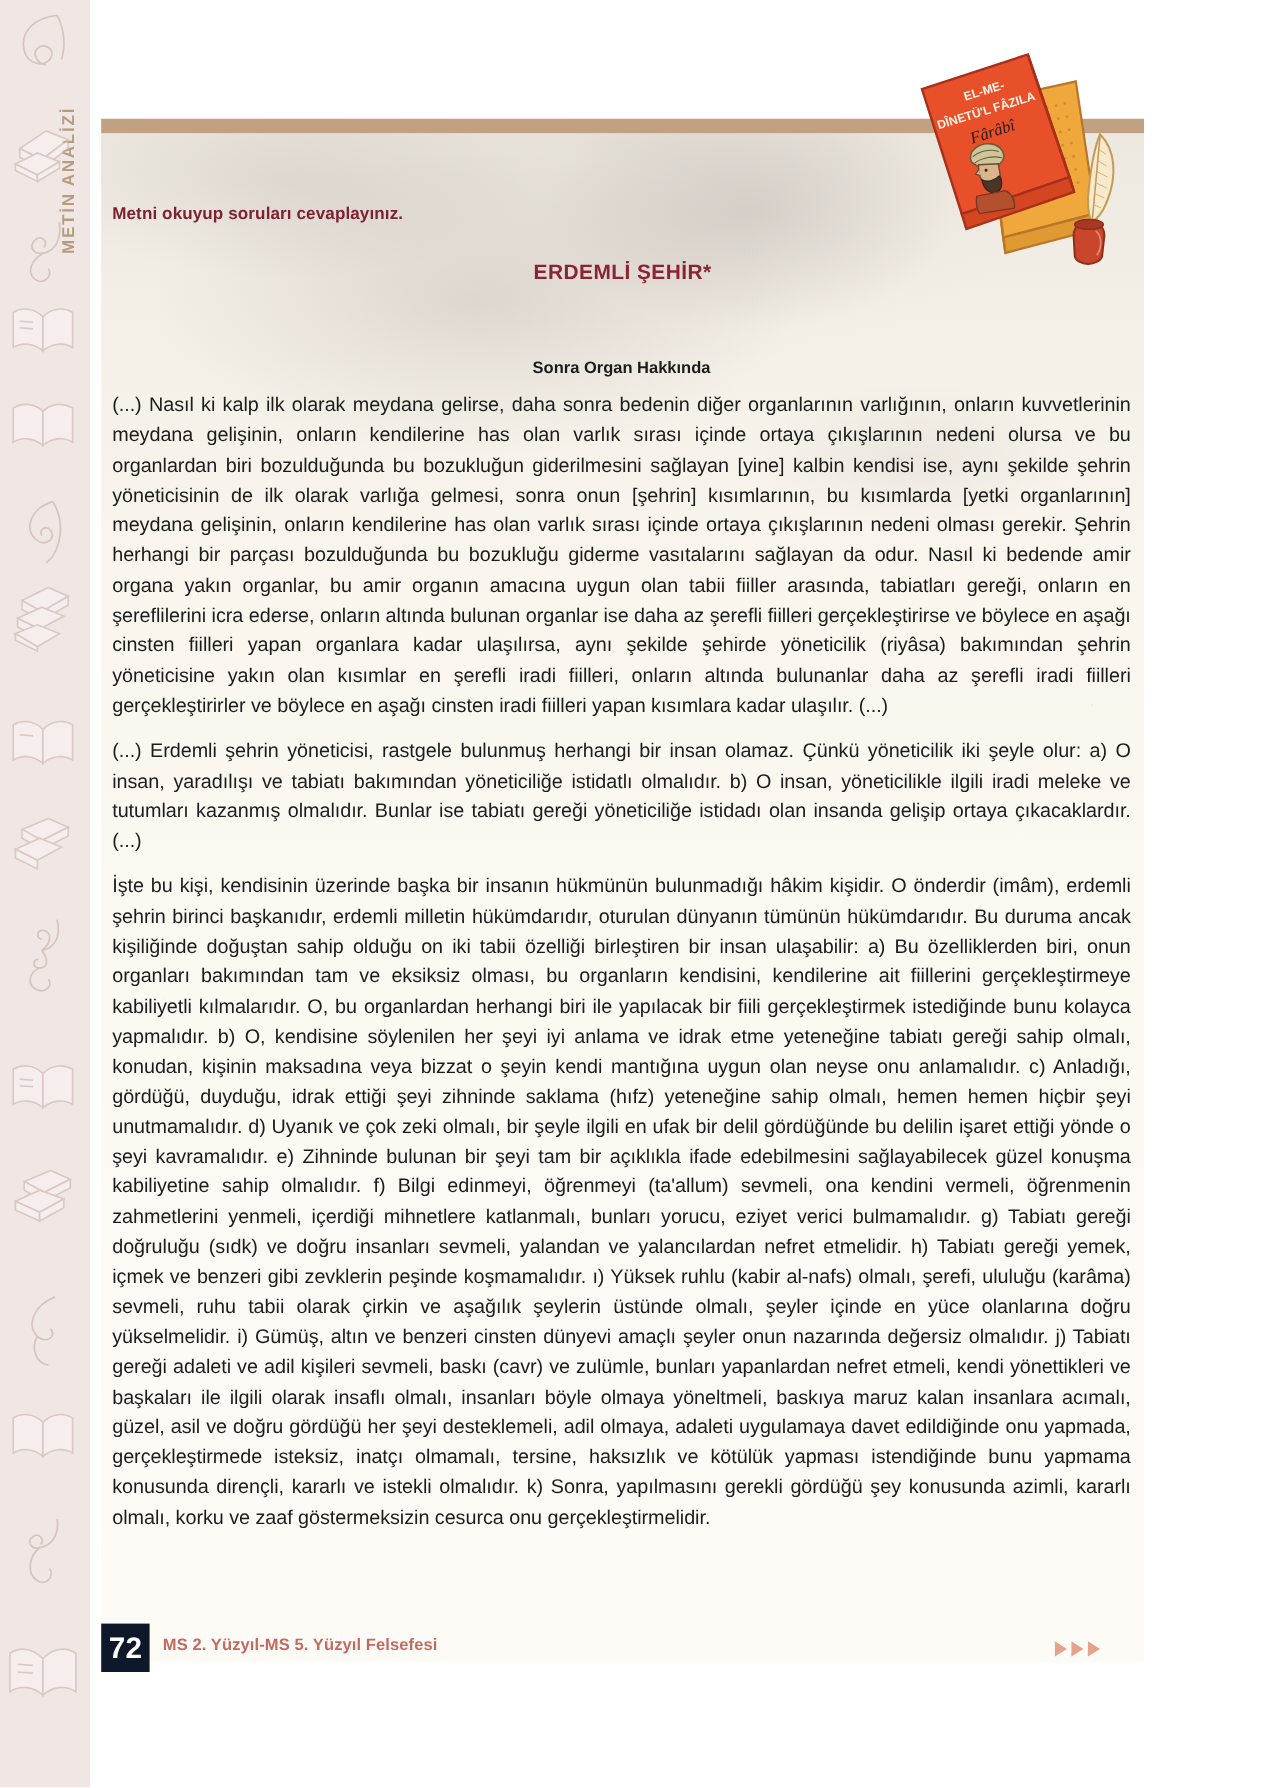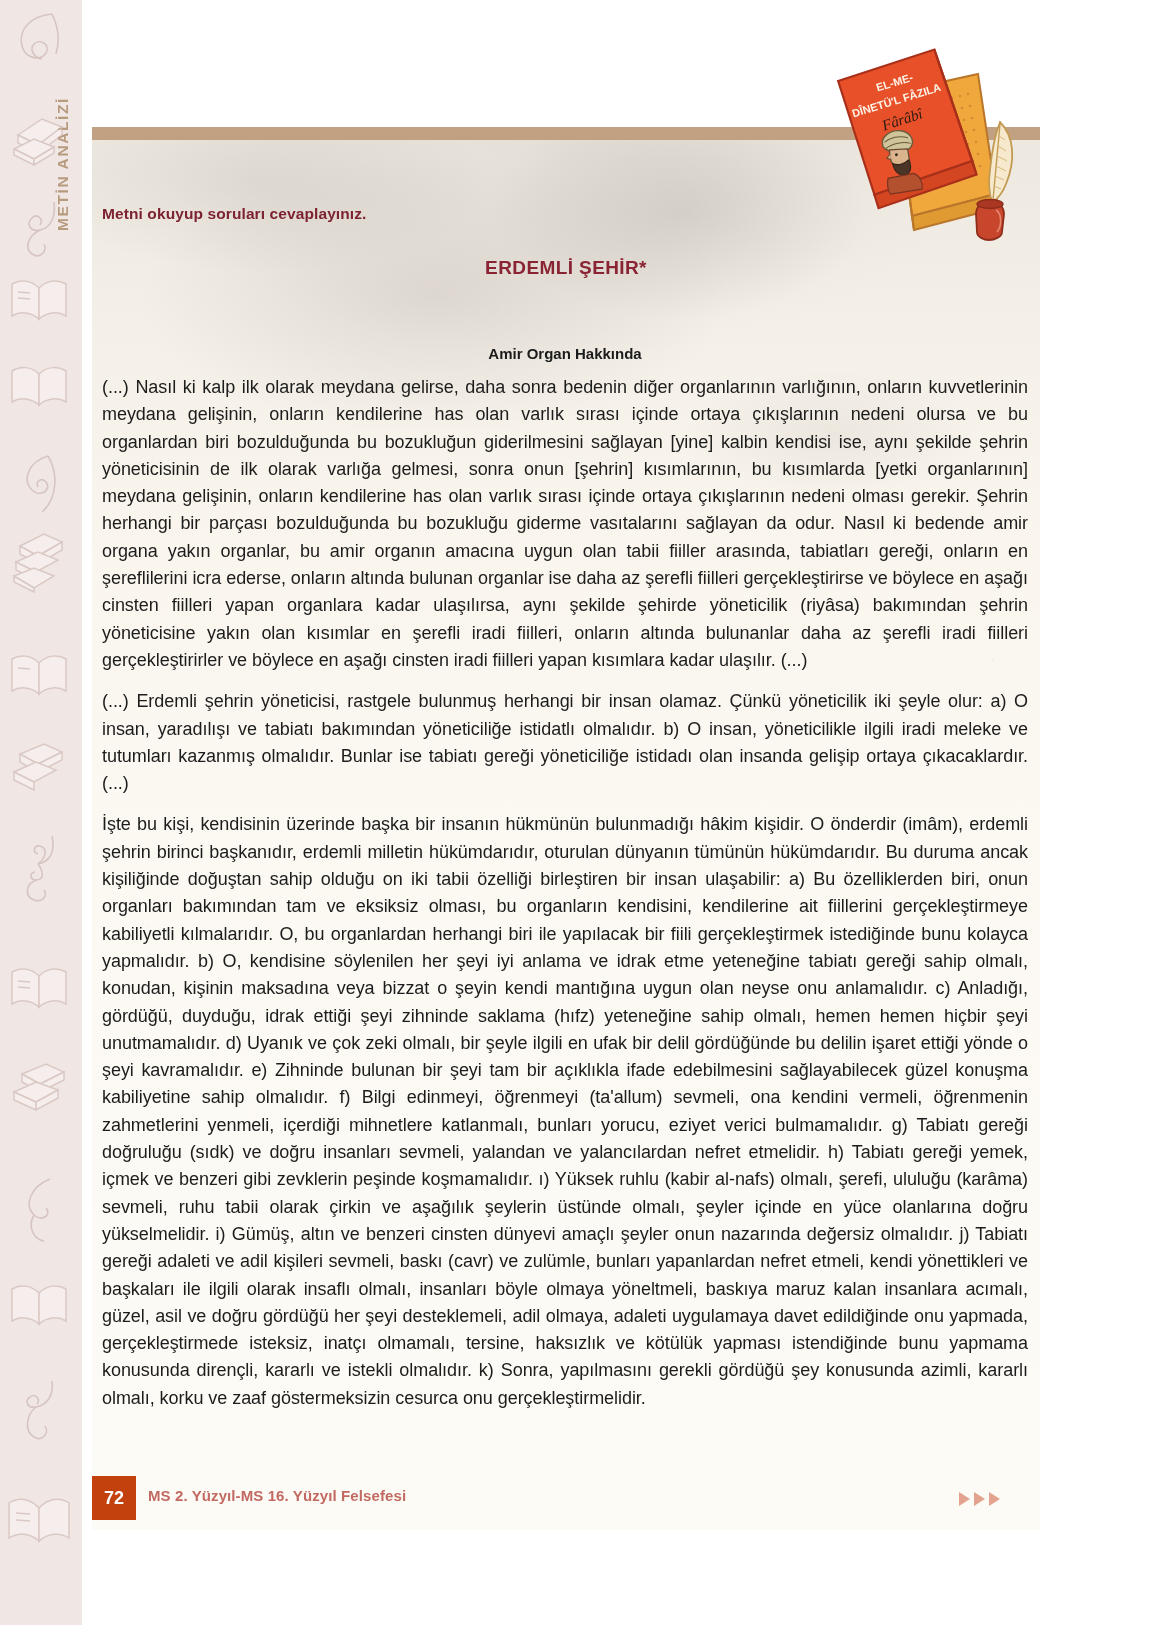--- a/index.html
+++ b/index.html
@@ -46,7 +46,6 @@
       radial-gradient(ellipse 520px 260px at 50% 2%,  rgba(198,190,182,.22), rgba(198,190,182,0) 78%),
       linear-gradient(180deg,#ece7df 0%, #f4efe7 14%, #faf6ee 30%, #fcf9f3 55%, #fdfbf6 100%);
     box-shadow:0 0 0 0 rgba(0,0,0,0);
-    margin-top:19px;
   }
   .page-topbar{
     position:absolute;left:0;top:0;width:100%;height:13px;

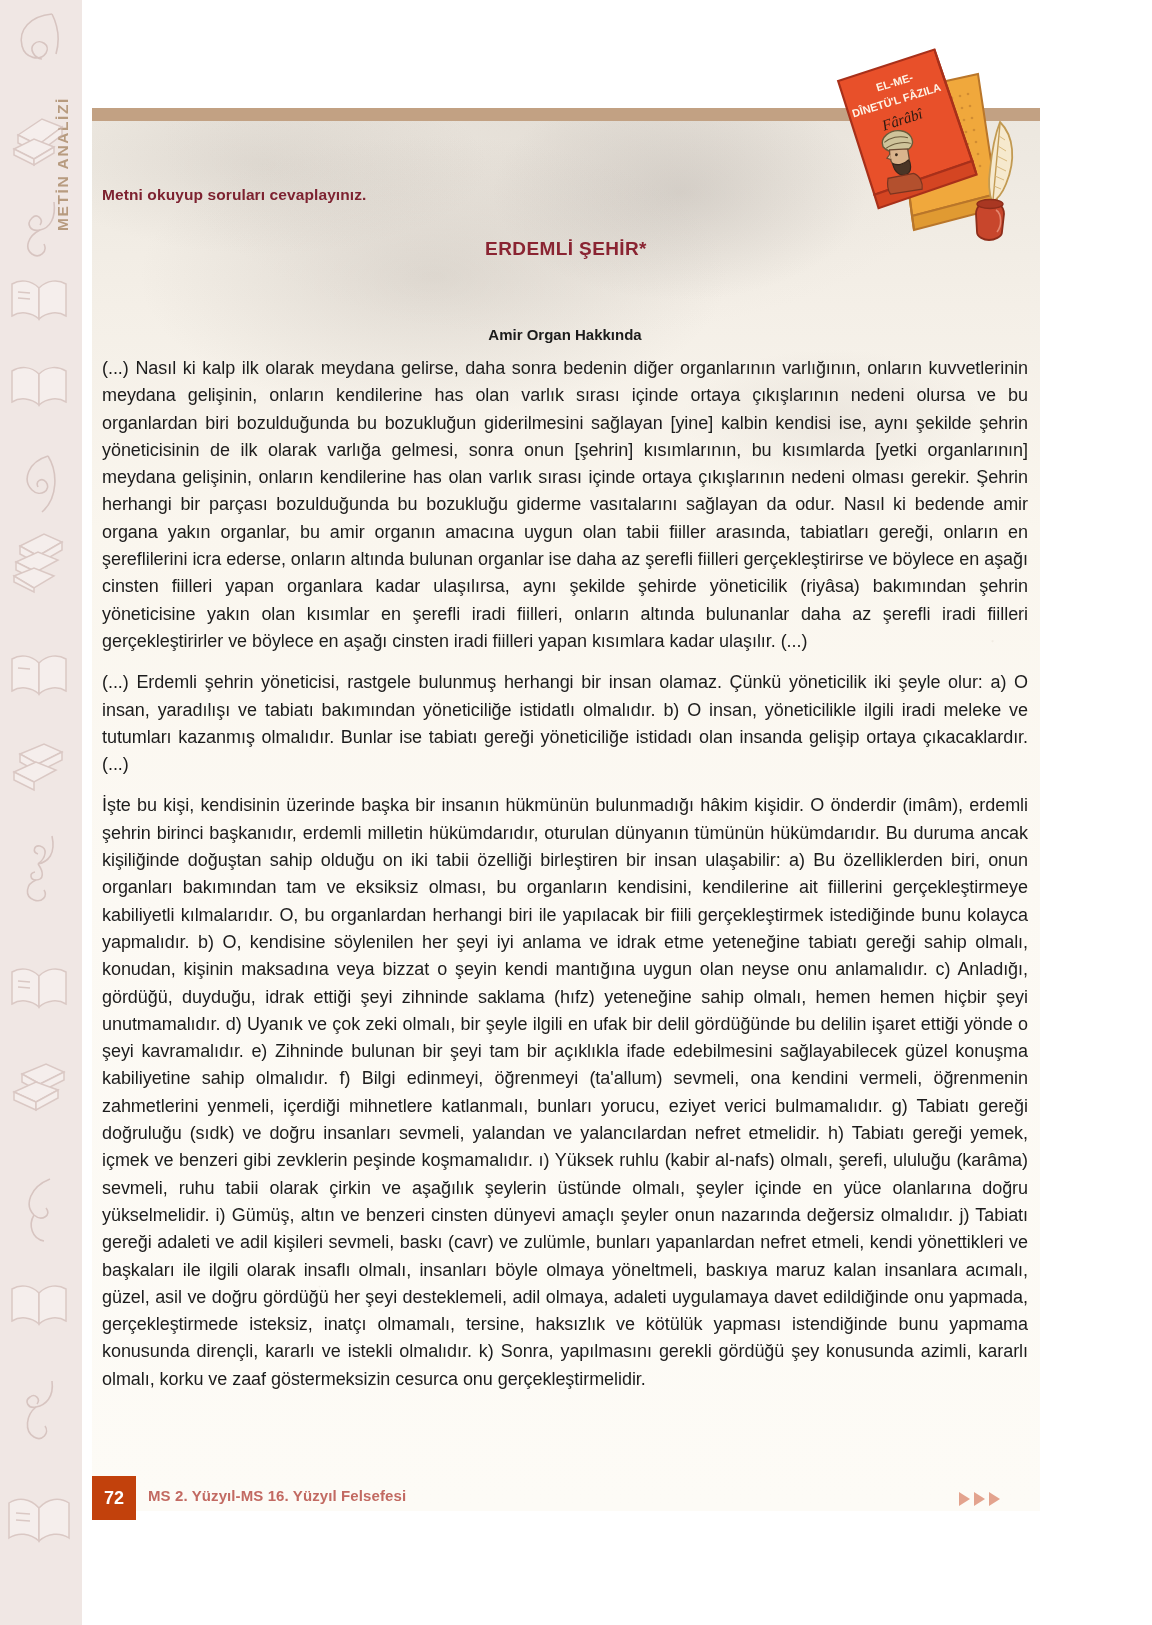--- a/index.html
+++ b/index.html
@@ -284,7 +284,7 @@
 
     <div class="body-wrap">
 
-      <div class="sub-head" style="margin-top:0;">Amir Organ Hakkında</div>
+      <div class="sub-head" style="margin-top:0;">Sonra Organ Hakkında</div>
 
       <p class="para">(...) Nasıl ki kalp ilk olarak meydana gelirse, daha sonra bedenin diğer organlarının varlığının, onların kuvvetlerinin meydana gelişinin, onların kendilerine has olan varlık sırası içinde ortaya çıkışlarının nedeni olursa ve bu organlardan biri bozulduğunda bu bozukluğun giderilmesini sağlayan [yine] kalbin kendisi ise, aynı şekilde şehrin yöneticisinin de ilk olarak varlığa gelmesi, sonra onun [şehrin] kısımlarının, bu kısımlarda [yetki organlarının] meydana gelişinin, onların kendilerine has olan varlık sırası içinde ortaya çıkışlarının nedeni olması gerekir. Şehrin herhangi bir parçası bozulduğunda bu bozukluğu giderme vasıtalarını sağlayan da odur. Nasıl ki bedende amir organa yakın organlar, bu amir organın amacına uygun olan tabii fiiller arasında, tabiatları gereği, onların en şereflilerini icra ederse, onların altında bulunan organlar ise daha az şerefli fiilleri gerçekleştirirse ve böylece en aşağı cinsten fiilleri yapan organlara kadar ulaşılırsa, aynı şekilde şehirde yöneticilik (riyâsa) bakımından şehrin yöneticisine yakın olan kısımlar en şerefli iradi fiilleri, onların altında bulunanlar daha az şerefli iradi fiilleri gerçekleştirirler ve böylece en aşağı cinsten iradi fiilleri yapan kısımlara kadar ulaşılır. (...)</p>
 

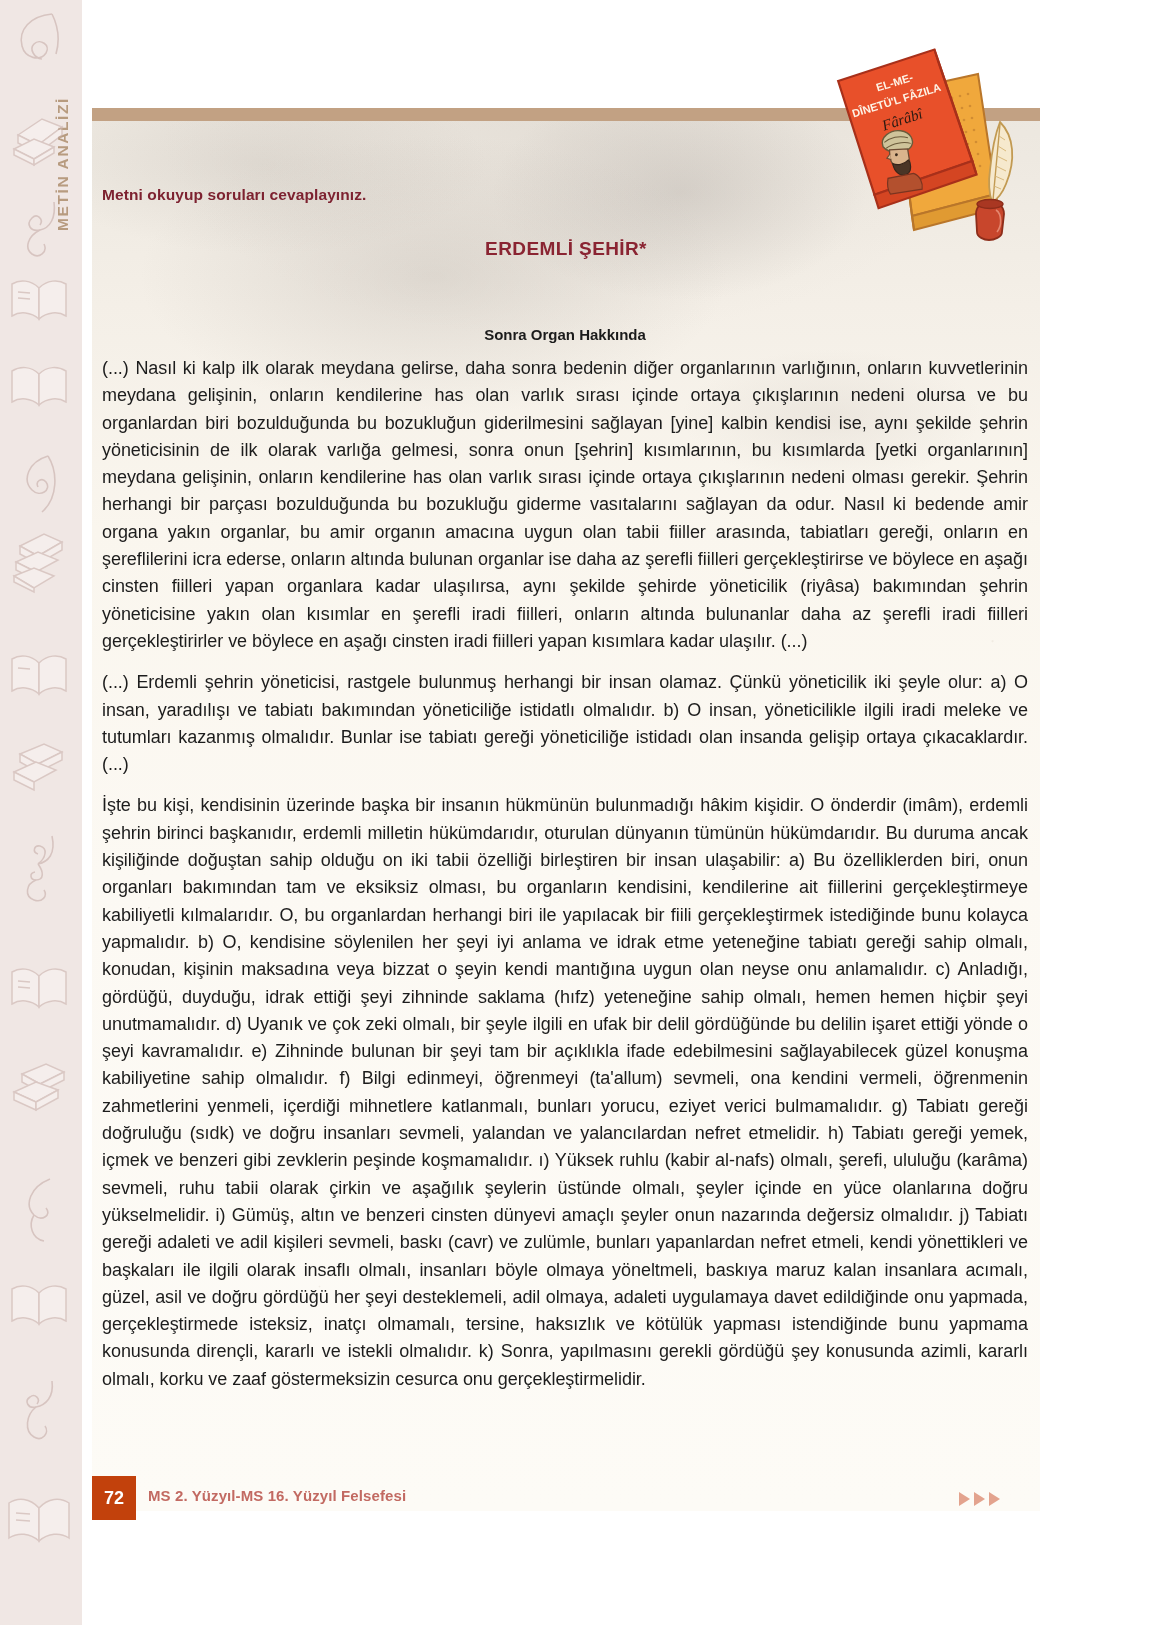--- a/index.html
+++ b/index.html
@@ -104,9 +104,9 @@
   .pagenum{
     position:absolute;left:0;top:0;
     width:44px;height:44px;
-    background:#c2410c;
+    background:#0f172a;
     color:#ffffff;
-    font-size:18px;font-weight:700;
+    font-size:27px;font-weight:700;
     display:flex;align-items:center;justify-content:center;
   }
   .footer-title{

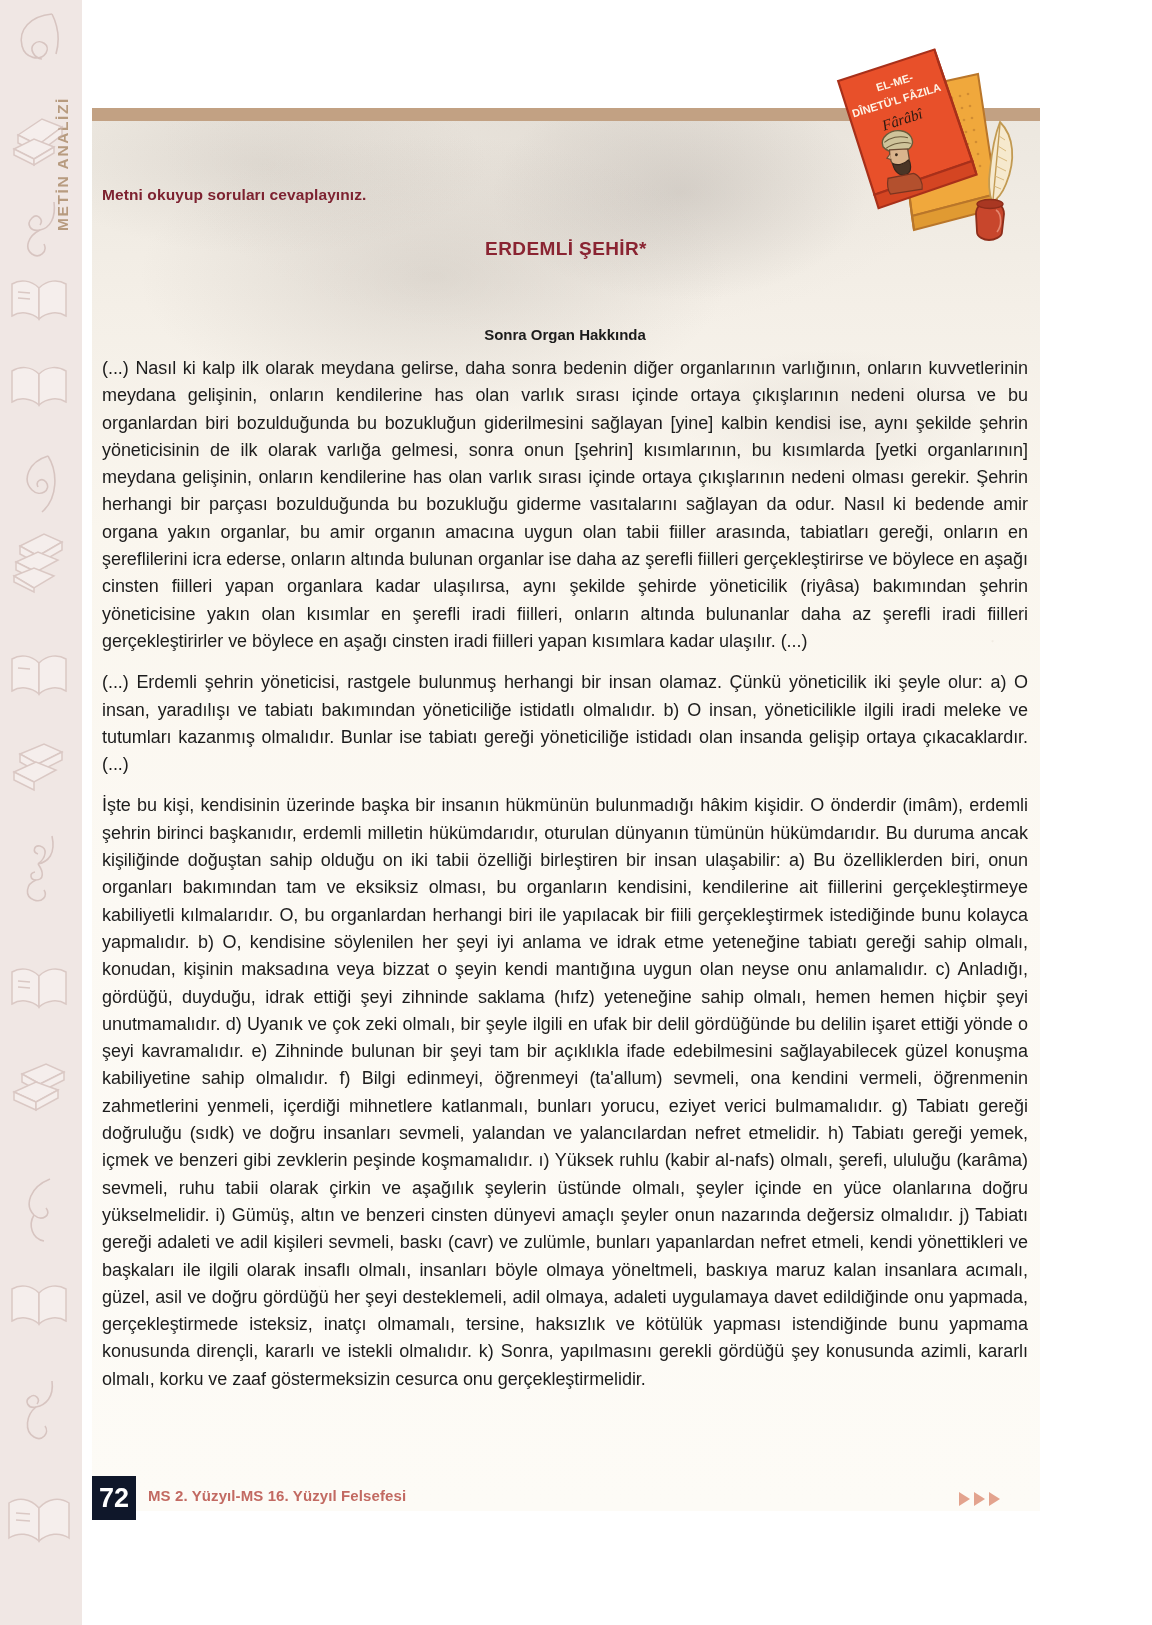--- a/index.html
+++ b/index.html
@@ -399,7 +399,7 @@
 
 <div class="footer">
   <div class="pagenum">72</div>
-  <div class="footer-title">MS 2. Yüzyıl-MS 16. Yüzyıl Felsefesi</div>
+  <div class="footer-title">MS 2. Yüzyıl-MS 5. Yüzyıl Felsefesi</div>
   <div class="arrows">
     <i></i>
     <i></i>

